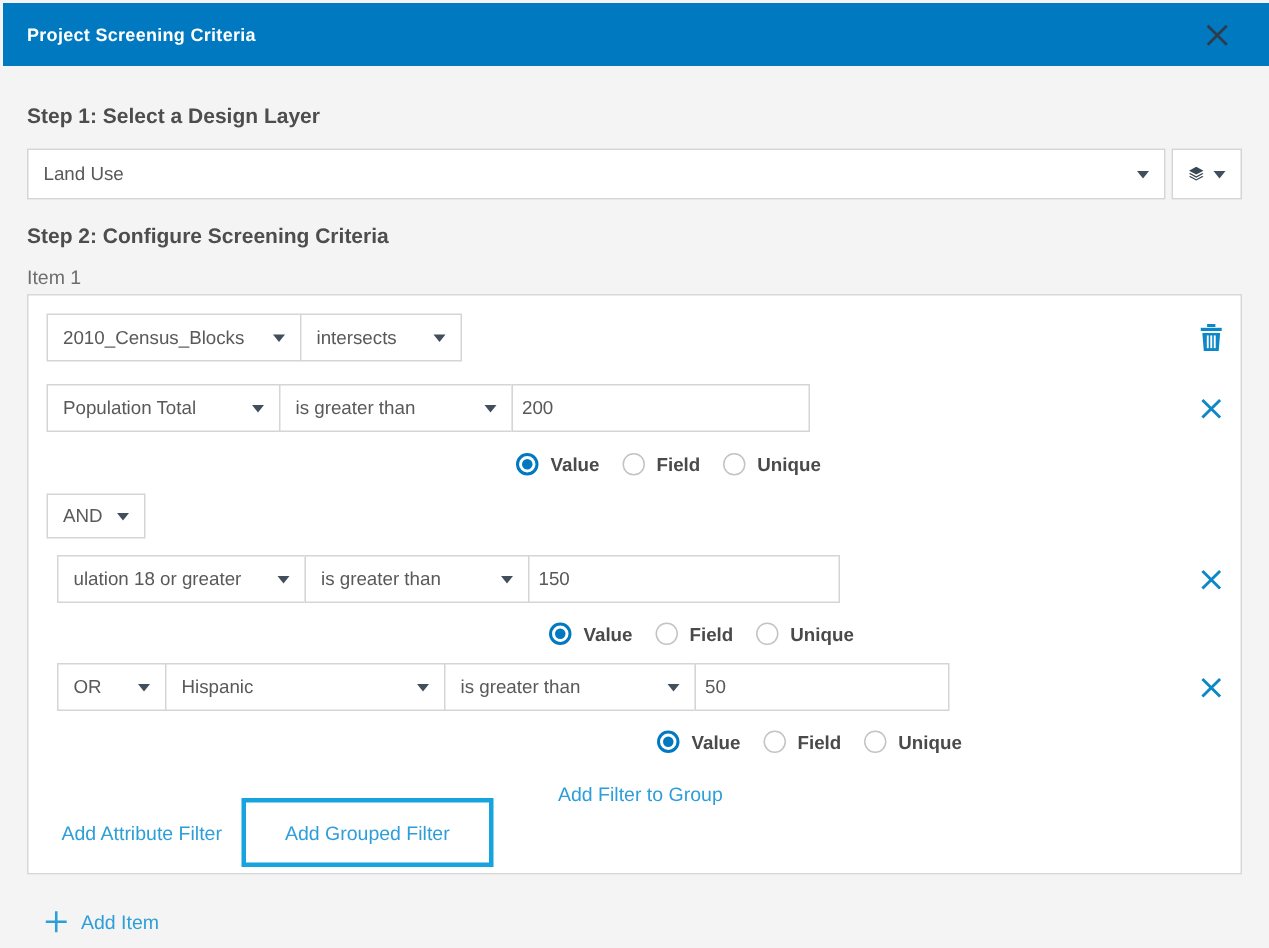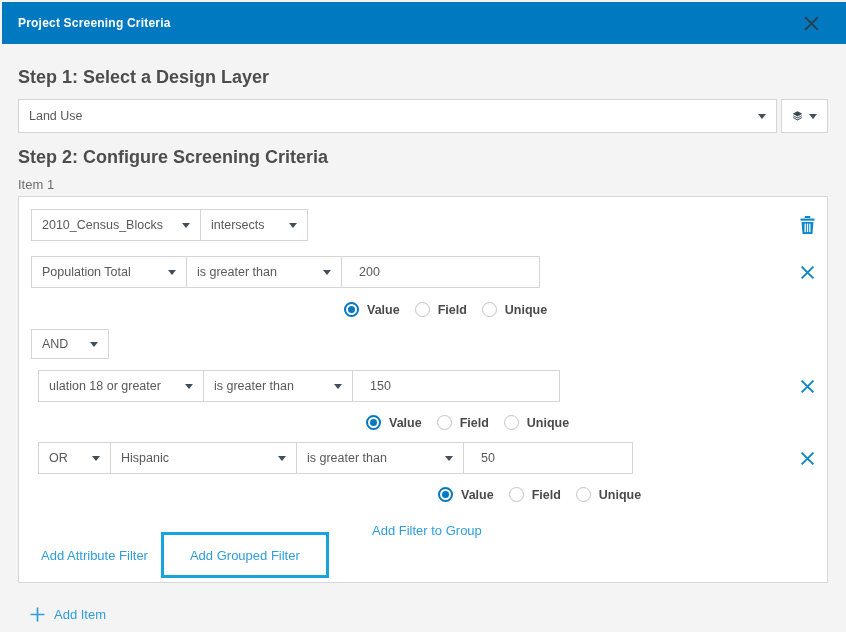--- a/index.html
+++ b/index.html
@@ -18,7 +18,7 @@
   .close-btn { background:none; border:0; padding:0; cursor:pointer; display:flex; }
 
   .body { padding:0 18px; }
-  .step-label { font-size:18px; font-weight:bold; color:#4d4d4d; line-height:15px; }
+  .step-label { font-size:14px; font-weight:bold; color:#4d4d4d; line-height:15px; }
   .step1-label { margin-top:26px; }
   .step2-label { margin-top:17px; }
   .item-label  { margin-top:12px; font-size:13px; color:#6d6d6d; line-height:15px; }

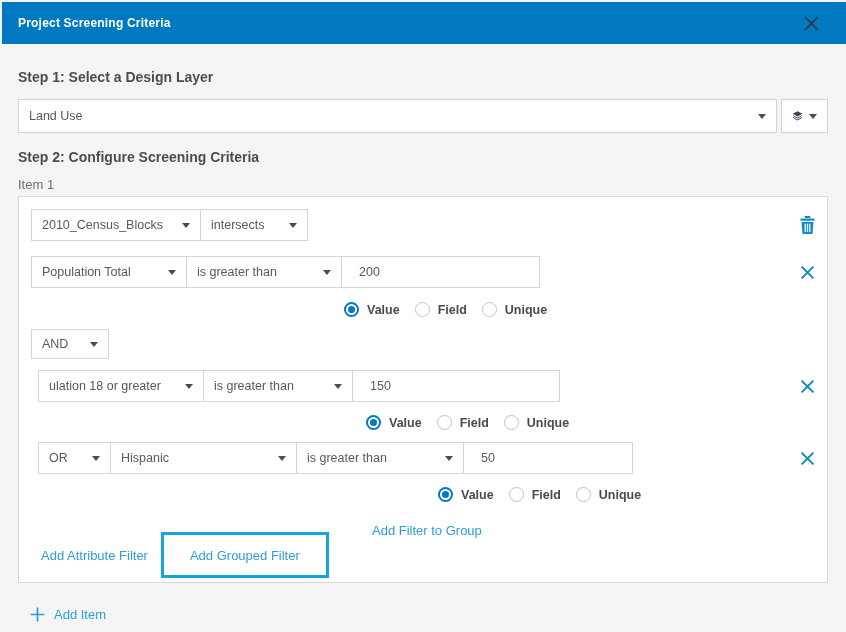--- a/index.html
+++ b/index.html
@@ -47,7 +47,7 @@
   .composite > * { height:32px; }
   .composite > * + * { margin-left:-1px; }
   input.val {
-    border:1px solid #d5d5d5; padding:0 17px; font-size:12.5px; color:#595959;
+    border:1px solid #d5d5d5; padding:0 6px; font-size:12.5px; color:#595959;
     background:#fff; font-family:inherit; outline:none;
   }
   .iconbtn { background:none; border:0; padding:0; cursor:pointer; display:flex; align-items:center; }

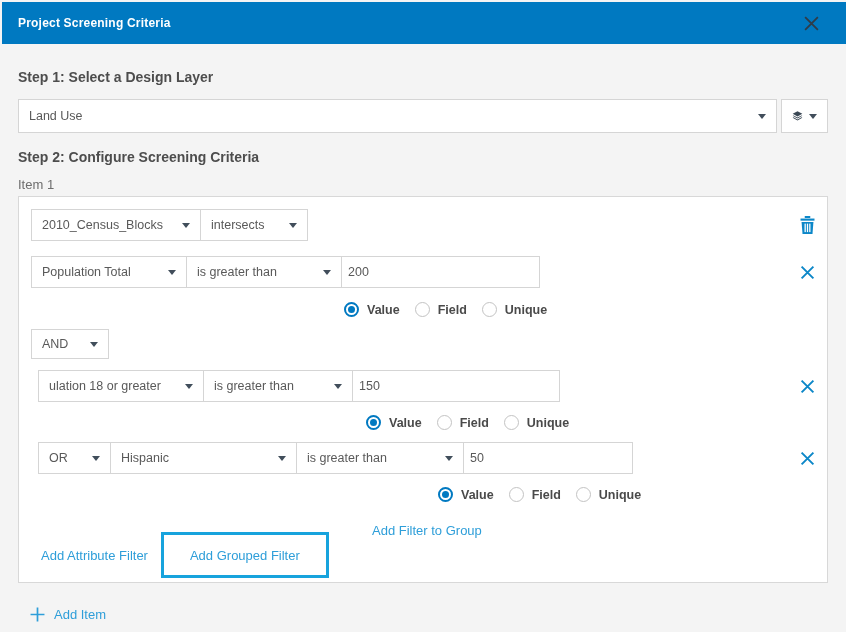--- a/index.html
+++ b/index.html
@@ -54,7 +54,7 @@
 
   .w-layer{width:170px} .w-intersects{width:108px}
   .w-field{width:156px} .w-op{width:156px} .w-val200{width:199px}
-  .and-select{width:78px; height:30px; margin-top:12px;}
+  .and-select{width:66px; height:30px; margin-top:12px;}
   .w-gfield1{width:166px} .w-gop1{width:150px} .w-gval150{width:208px}
   .w-or{width:73px} .w-gfield2{width:187px} .w-gop2{width:168px} .w-gval50{width:170px}
 

